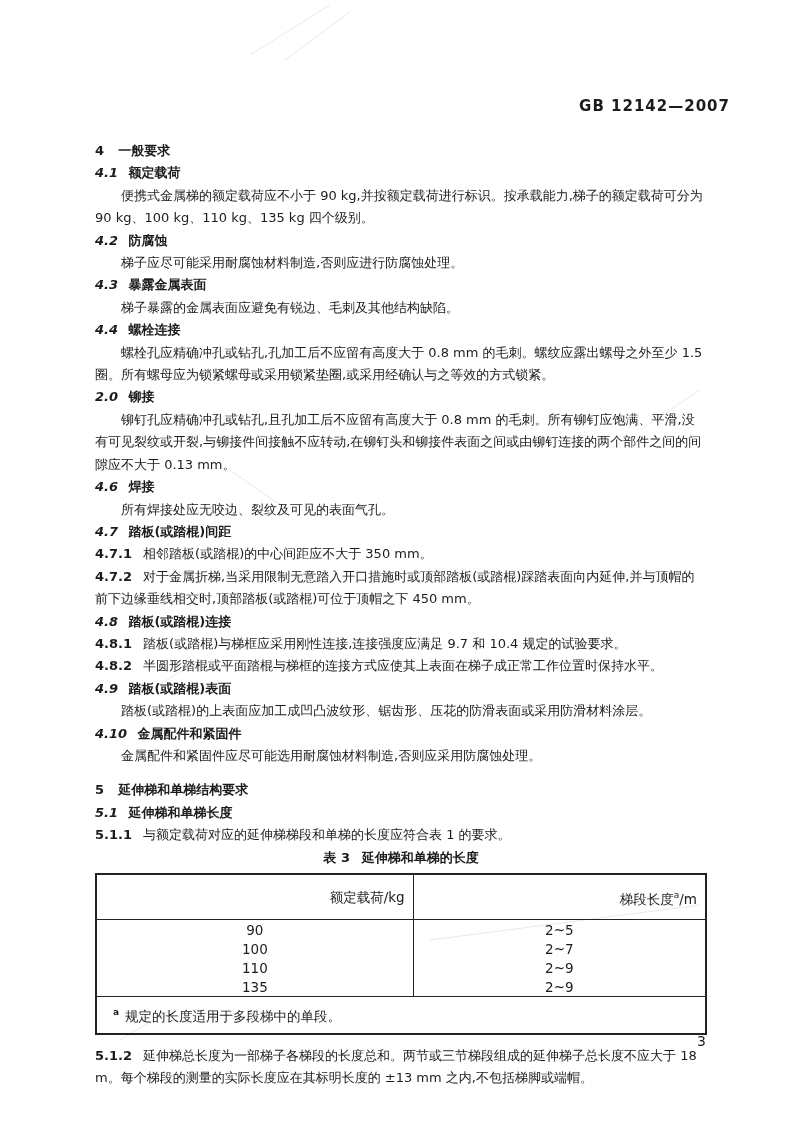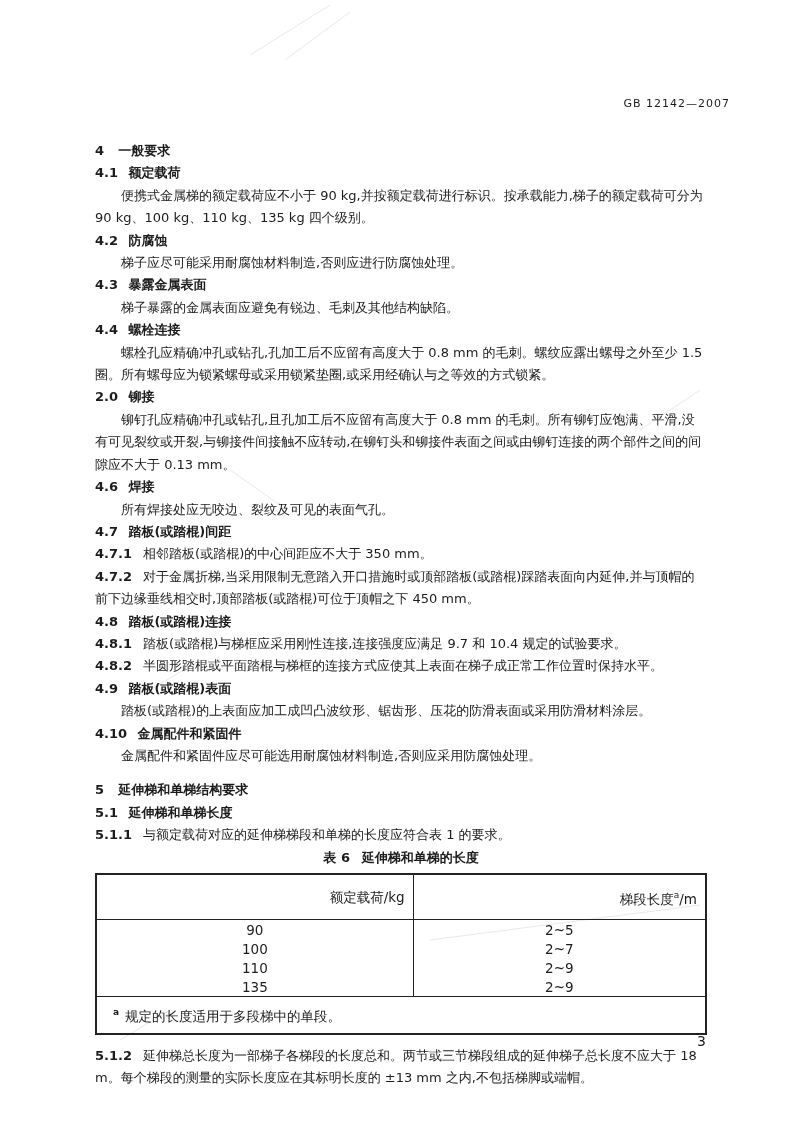--- a/index.html
+++ b/index.html
@@ -11,7 +11,7 @@
   .page{position:absolute;inset:0;}
   .doc-header{
     position:absolute;top:97px;right:64px;
-    font-size:11px;font-weight:normal;letter-spacing:1px;
+    font-size:15px;font-weight:bold;letter-spacing:1px;
   }
   .content{
     position:absolute;left:95px;top:140px;width:612px;

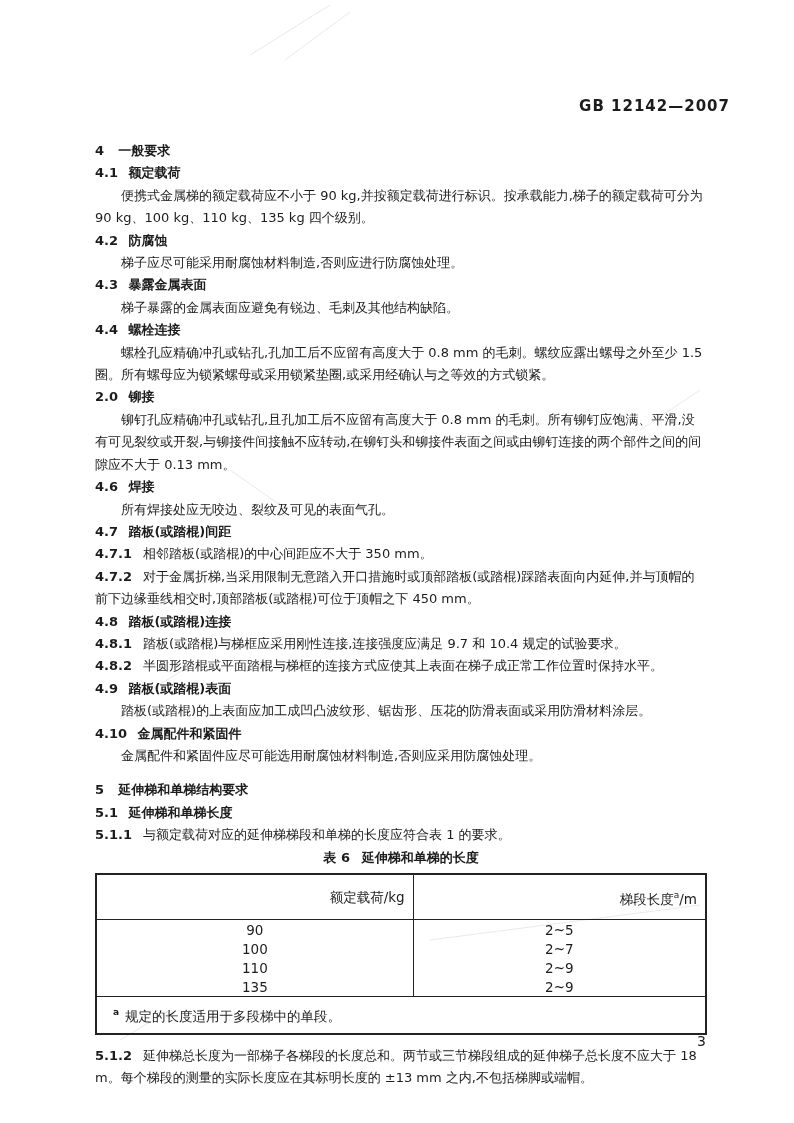--- a/index.html
+++ b/index.html
@@ -22,7 +22,7 @@
   .h1.later{margin-top:12px;}
   .h1 .no{margin-right:1.1em;}
   .h2{font-weight:bold;}
-  .h2 .no{margin-right:0.8em;}
+  .h2 .no{margin-right:0.8em;font-style:italic;}
   .p{text-indent:2em;}
   .clause .no{font-weight:bold;margin-right:0.85em;}
   .tbl-caption{

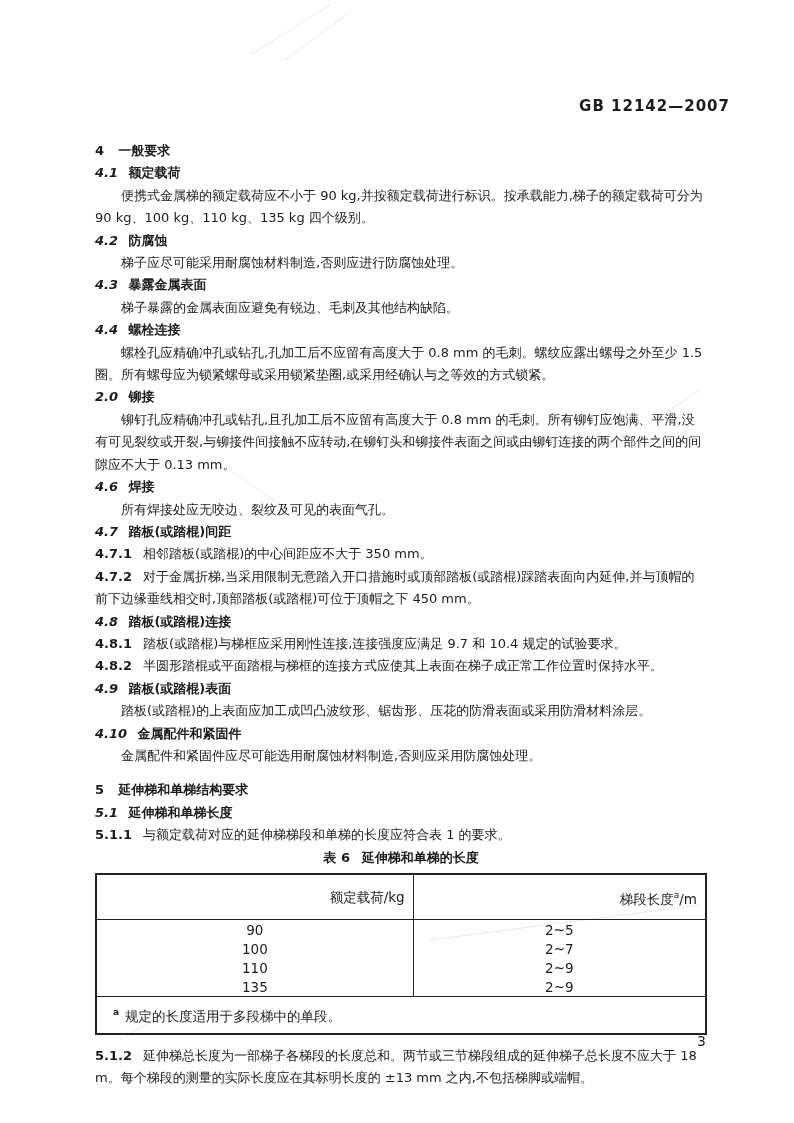--- a/index.html
+++ b/index.html
@@ -112,7 +112,7 @@
     <h3 class="h2"><span class="no">5.1</span><span>延伸梯和单梯长度</span></h3>
     <p class="clause"><span class="no">5.1.1</span><span>与额定载荷对应的延伸梯梯段和单梯的长度应符合表 1 的要求。</span></p>
 
-    <p class="tbl-caption"><span class="no">表 6</span><span>延伸梯和单梯的长度</span></p>
+    <p class="tbl-caption"><span class="no">表 3</span><span>延伸梯和单梯的长度</span></p>
 
     <table class="std">
       <thead>

